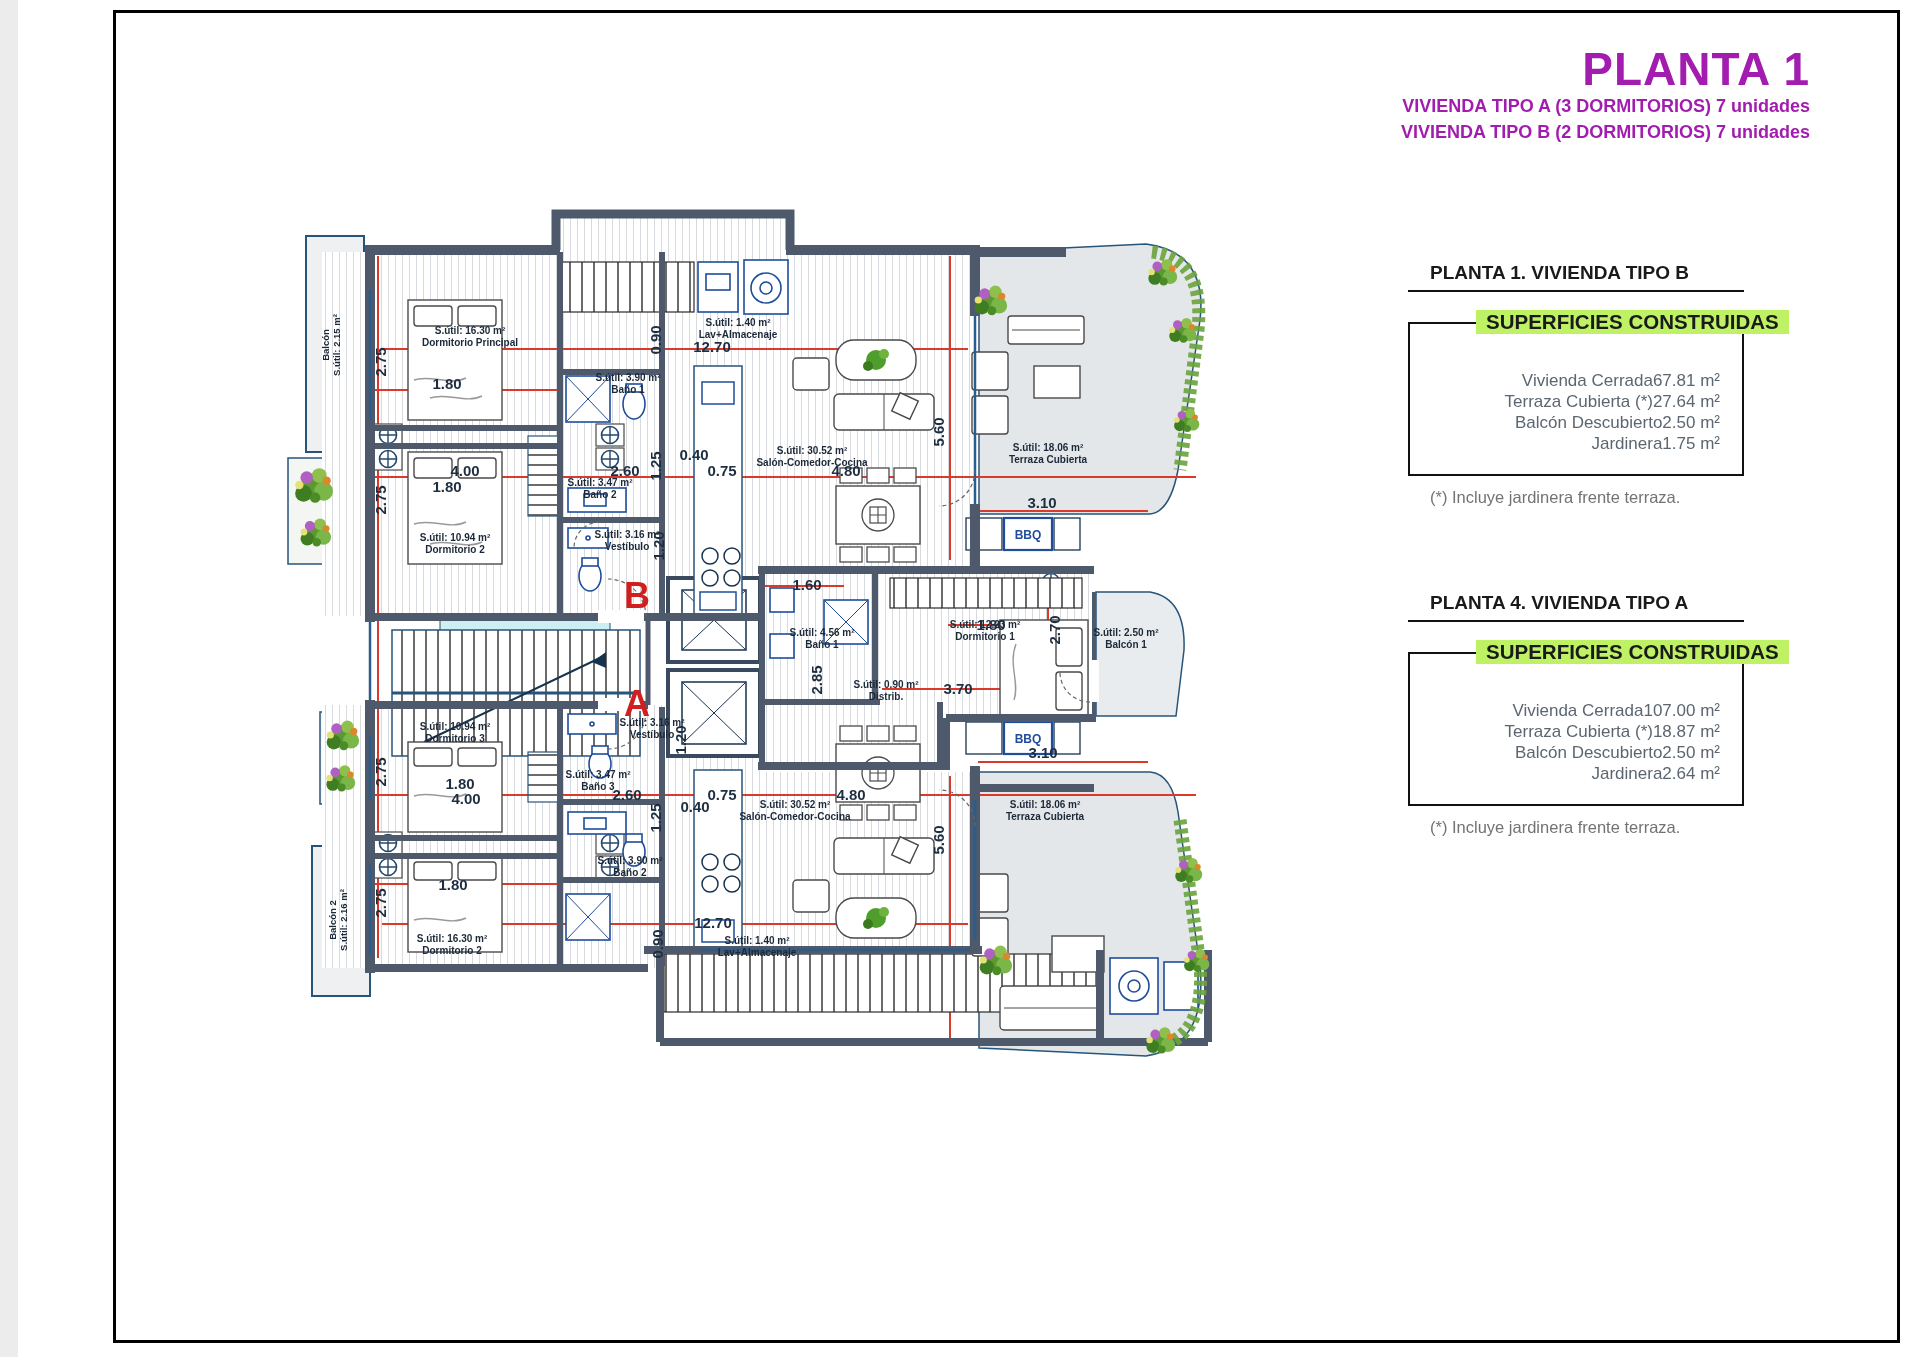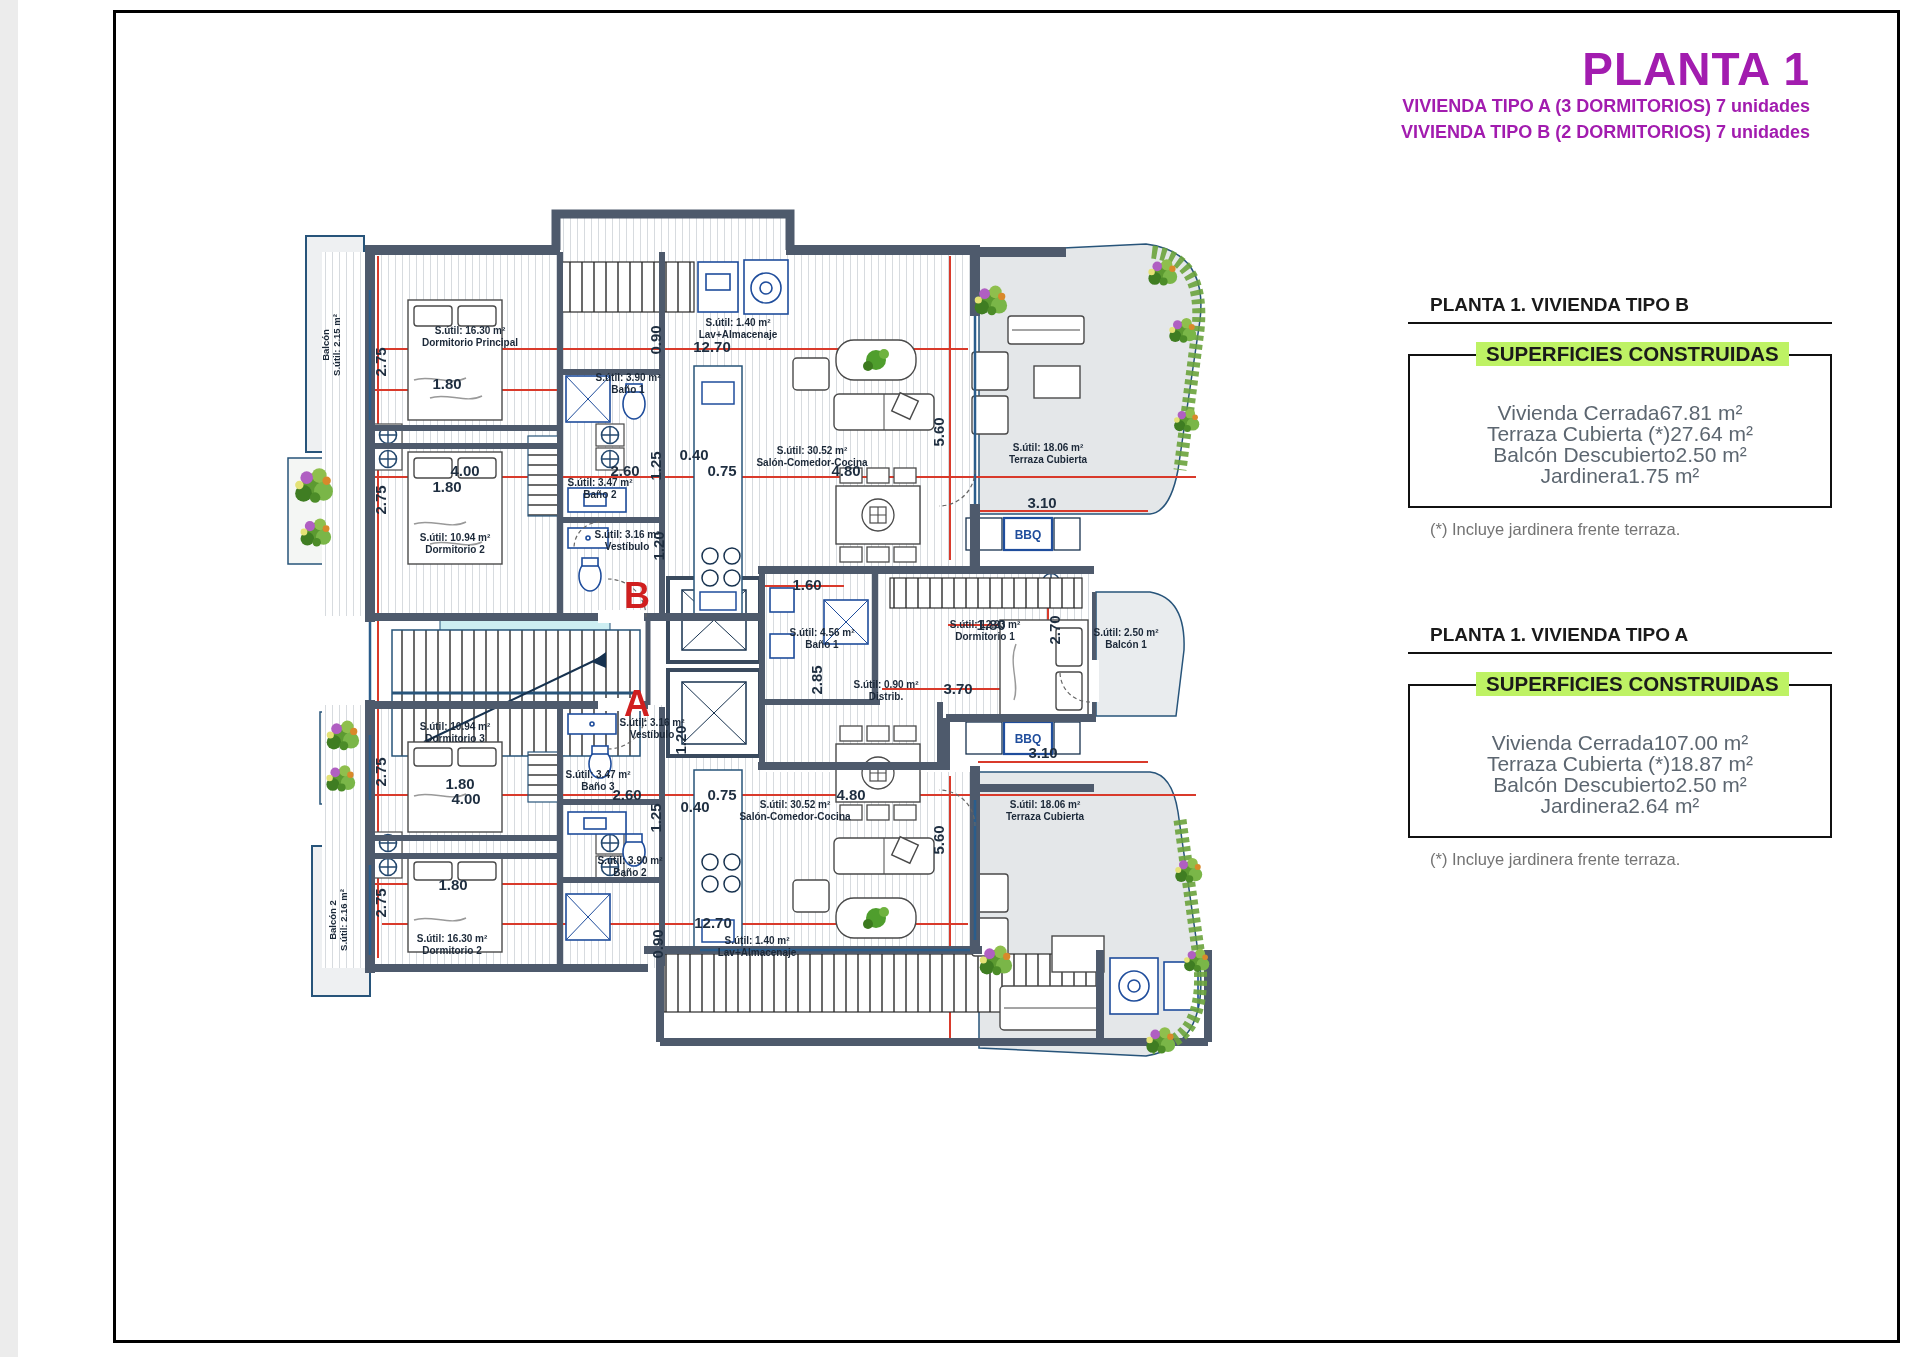--- a/index.html
+++ b/index.html
@@ -12,7 +12,7 @@
   .hdr h1{margin:0;font-size:46px;font-weight:700;letter-spacing:1px;line-height:1;}
   .hdr .sub{font-size:18px;font-weight:700;line-height:1.2;margin-top:4px;}
   
-  .stable{position:absolute;width:424px;left:1408px;color:#1a1a1a;margin-top:32px;}
+  .stable{position:absolute;width:336px;left:1408px;color:#1a1a1a;}
   .stable .heading{font-size:19px;font-weight:700;margin-left:22px;margin-bottom:6px;}
   .stable .rule{border-top:2.5px solid #111;margin:0;}
   .sbox{position:relative;border:2.5px solid #111;margin-top:30px;

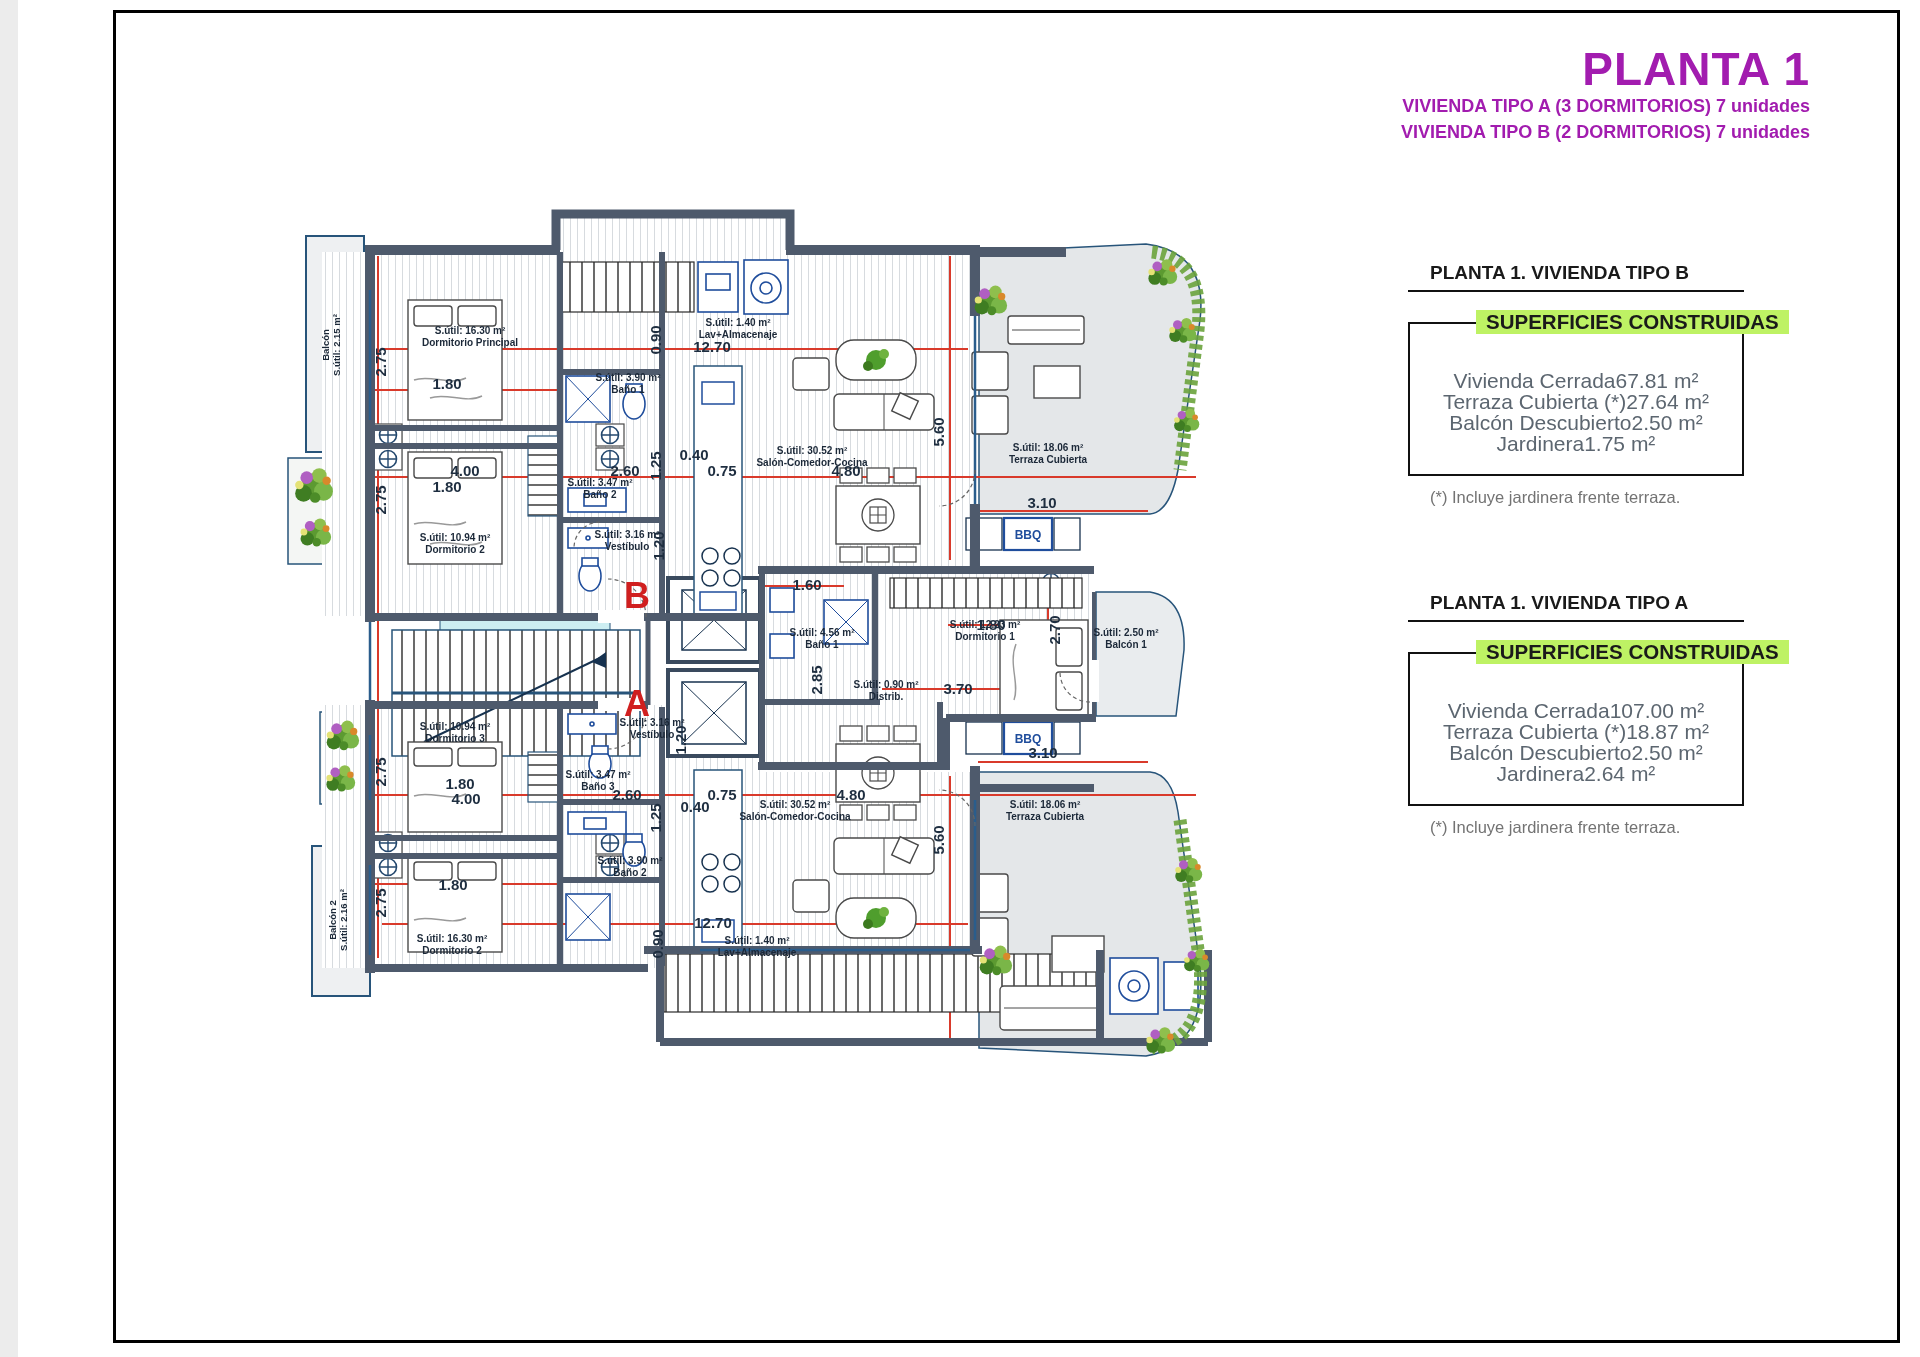--- a/index.html
+++ b/index.html
@@ -19,7 +19,7 @@
     padding:46px 22px 20px 22px;box-sizing:border-box;}
   .sbox .boxtitle{position:absolute;top:-14px;left:66px;background:#bef264;
     padding:0 10px;font-size:20.5px;font-weight:700;white-space:nowrap;}
-  .srow{display:flex;justify-content:center;font-size:21px;
+  .srow{display:flex;justify-content:flex-end;font-size:17px;
     line-height:21px;color:#5c6670;}
   .sfoot{margin-left:22px;margin-top:12px;font-size:16.5px;color:#737373;}
   

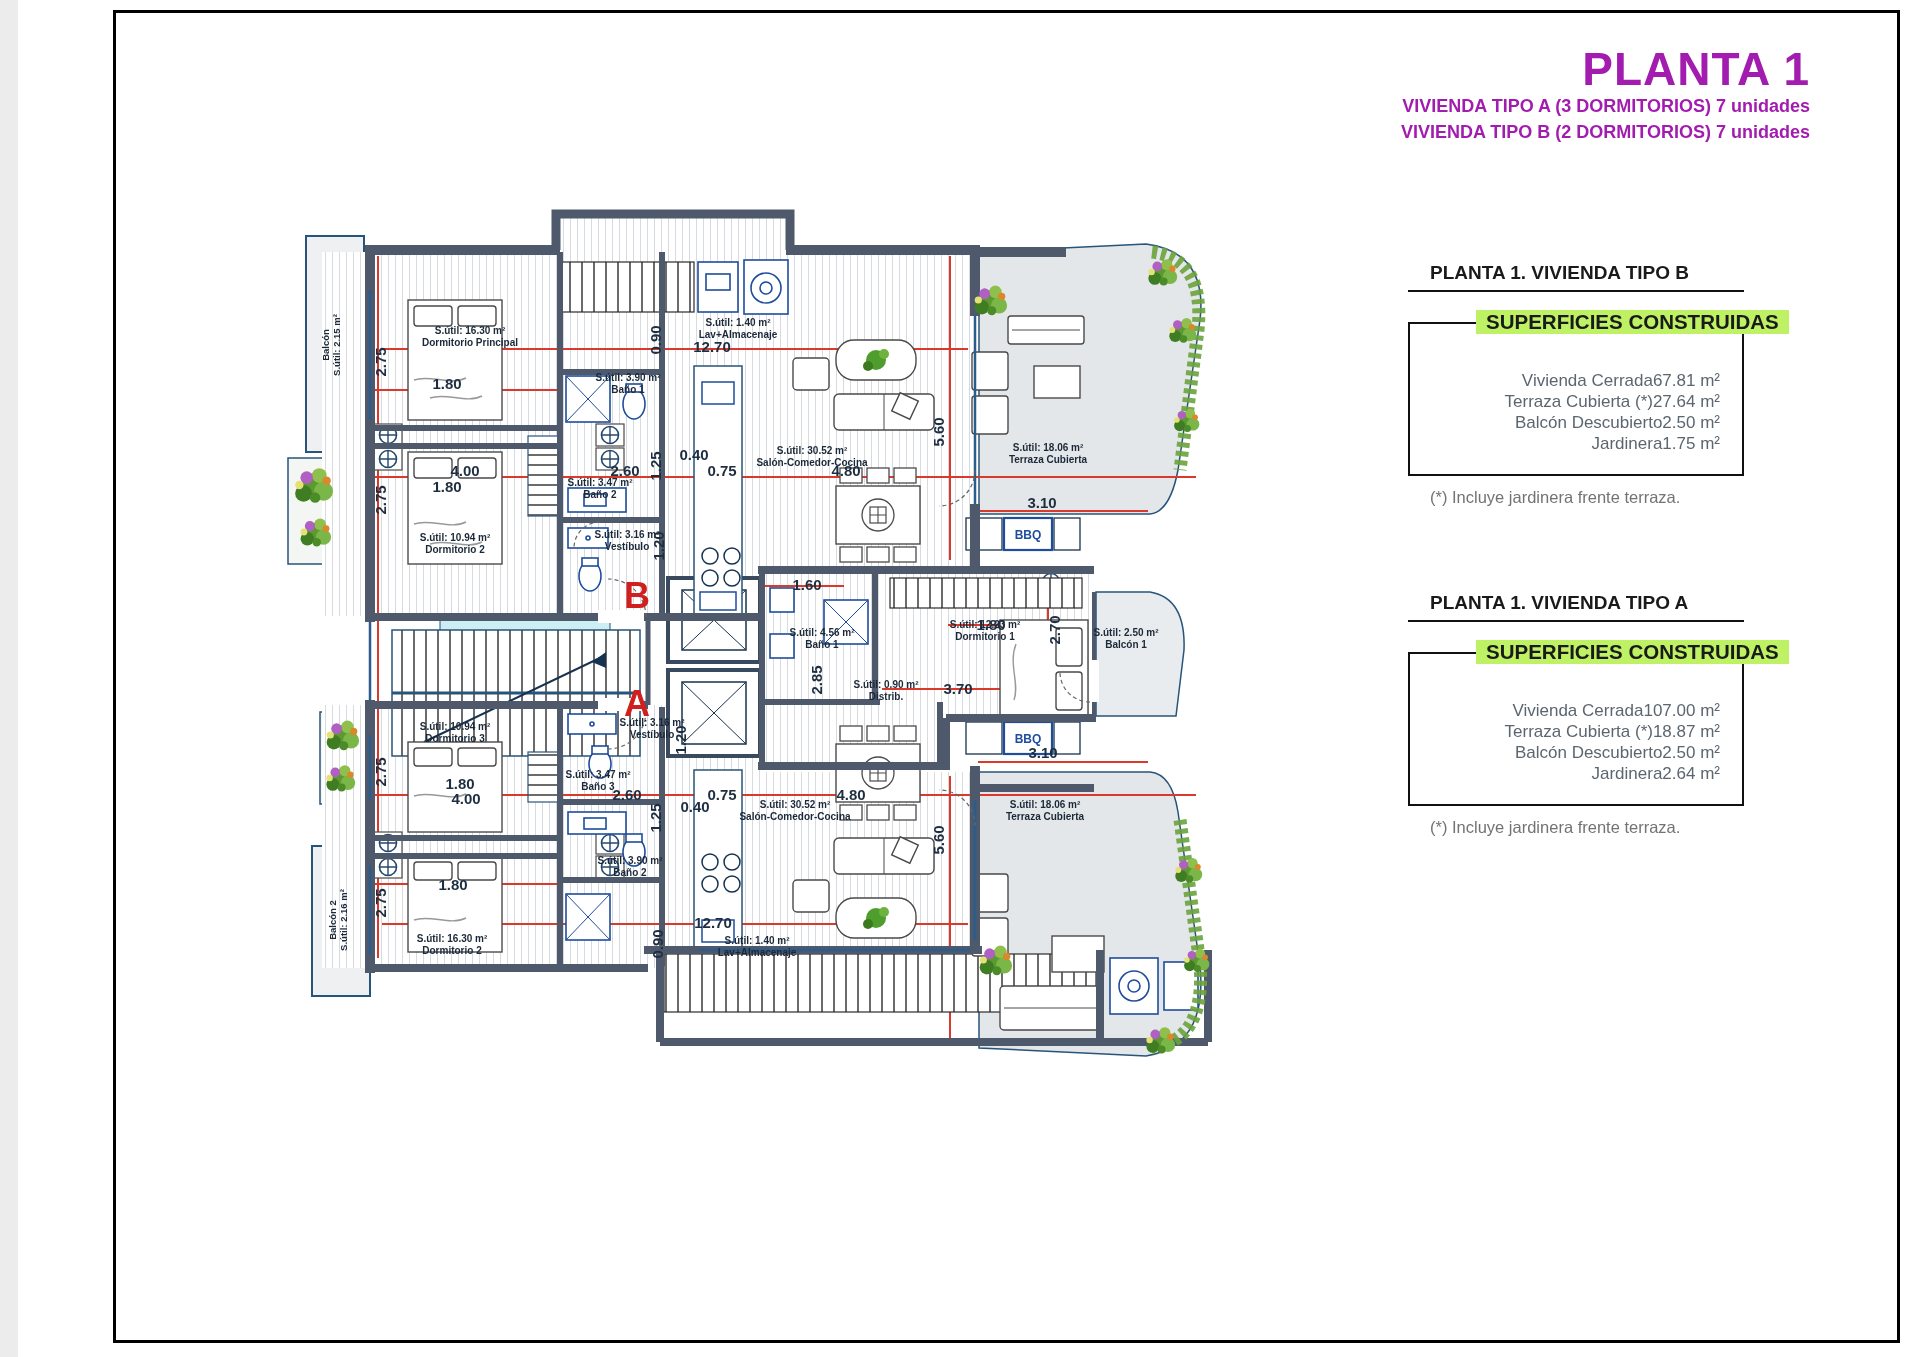--- a/index.html
+++ b/index.html
@@ -438,7 +438,7 @@
 </div>
 
 <div class="stable" style="top:592px">
-  <div class="heading">PLANTA 1. VIVIENDA TIPO A</div>
+  <div class="heading">PLANTA 4. VIVIENDA TIPO A</div>
   <div class="rule"></div>
   <div class="sbox">
     <span class="boxtitle">SUPERFICIES CONSTRUIDAS</span>

